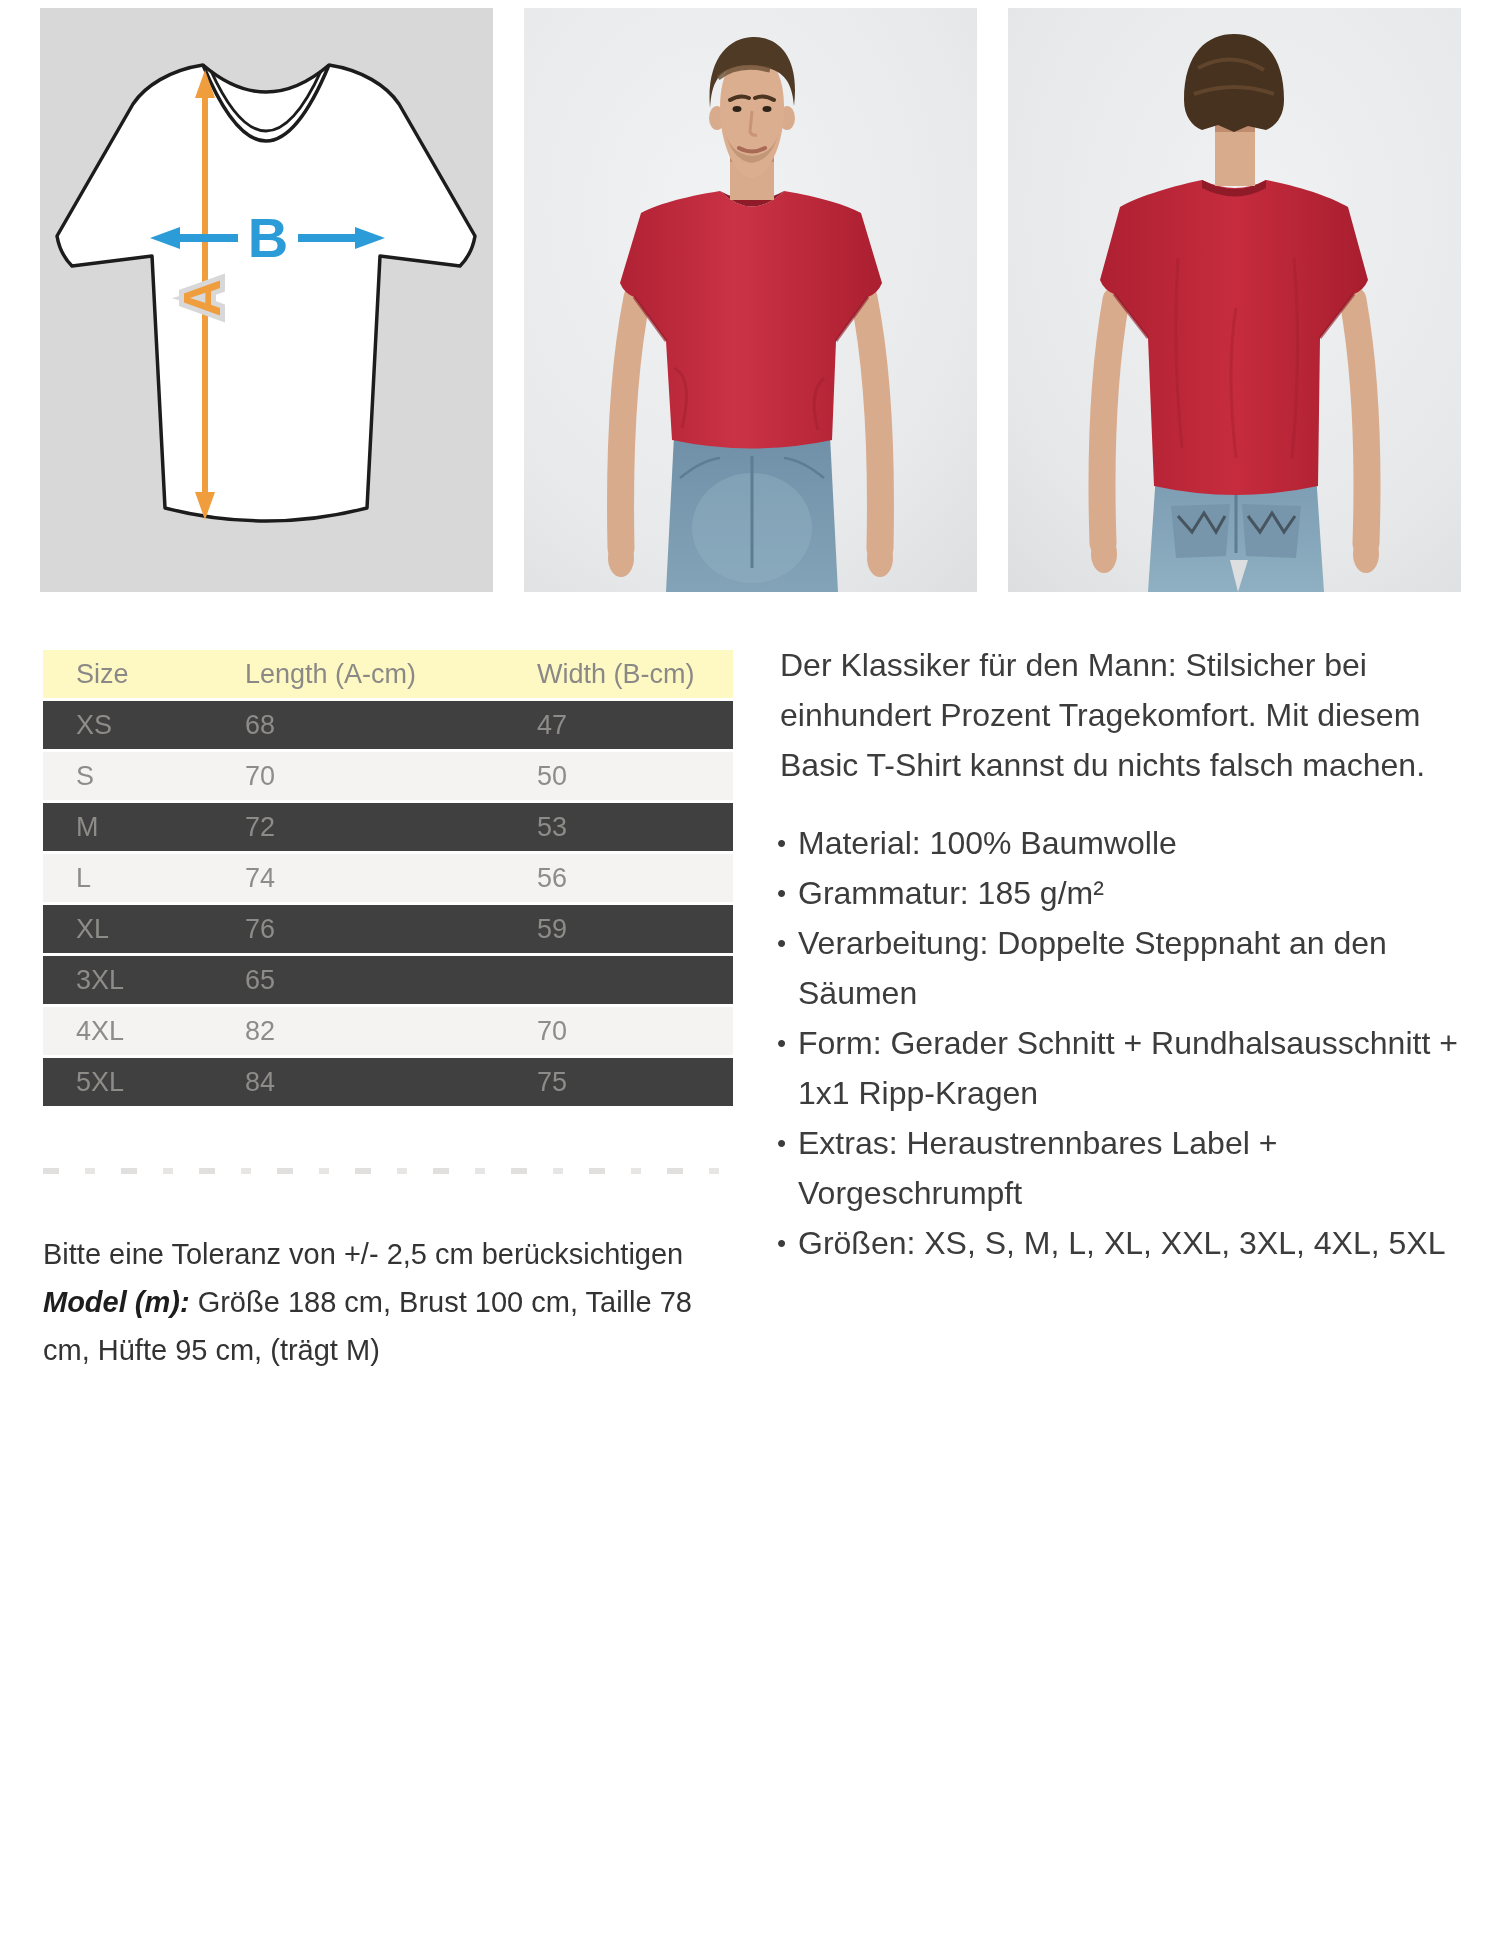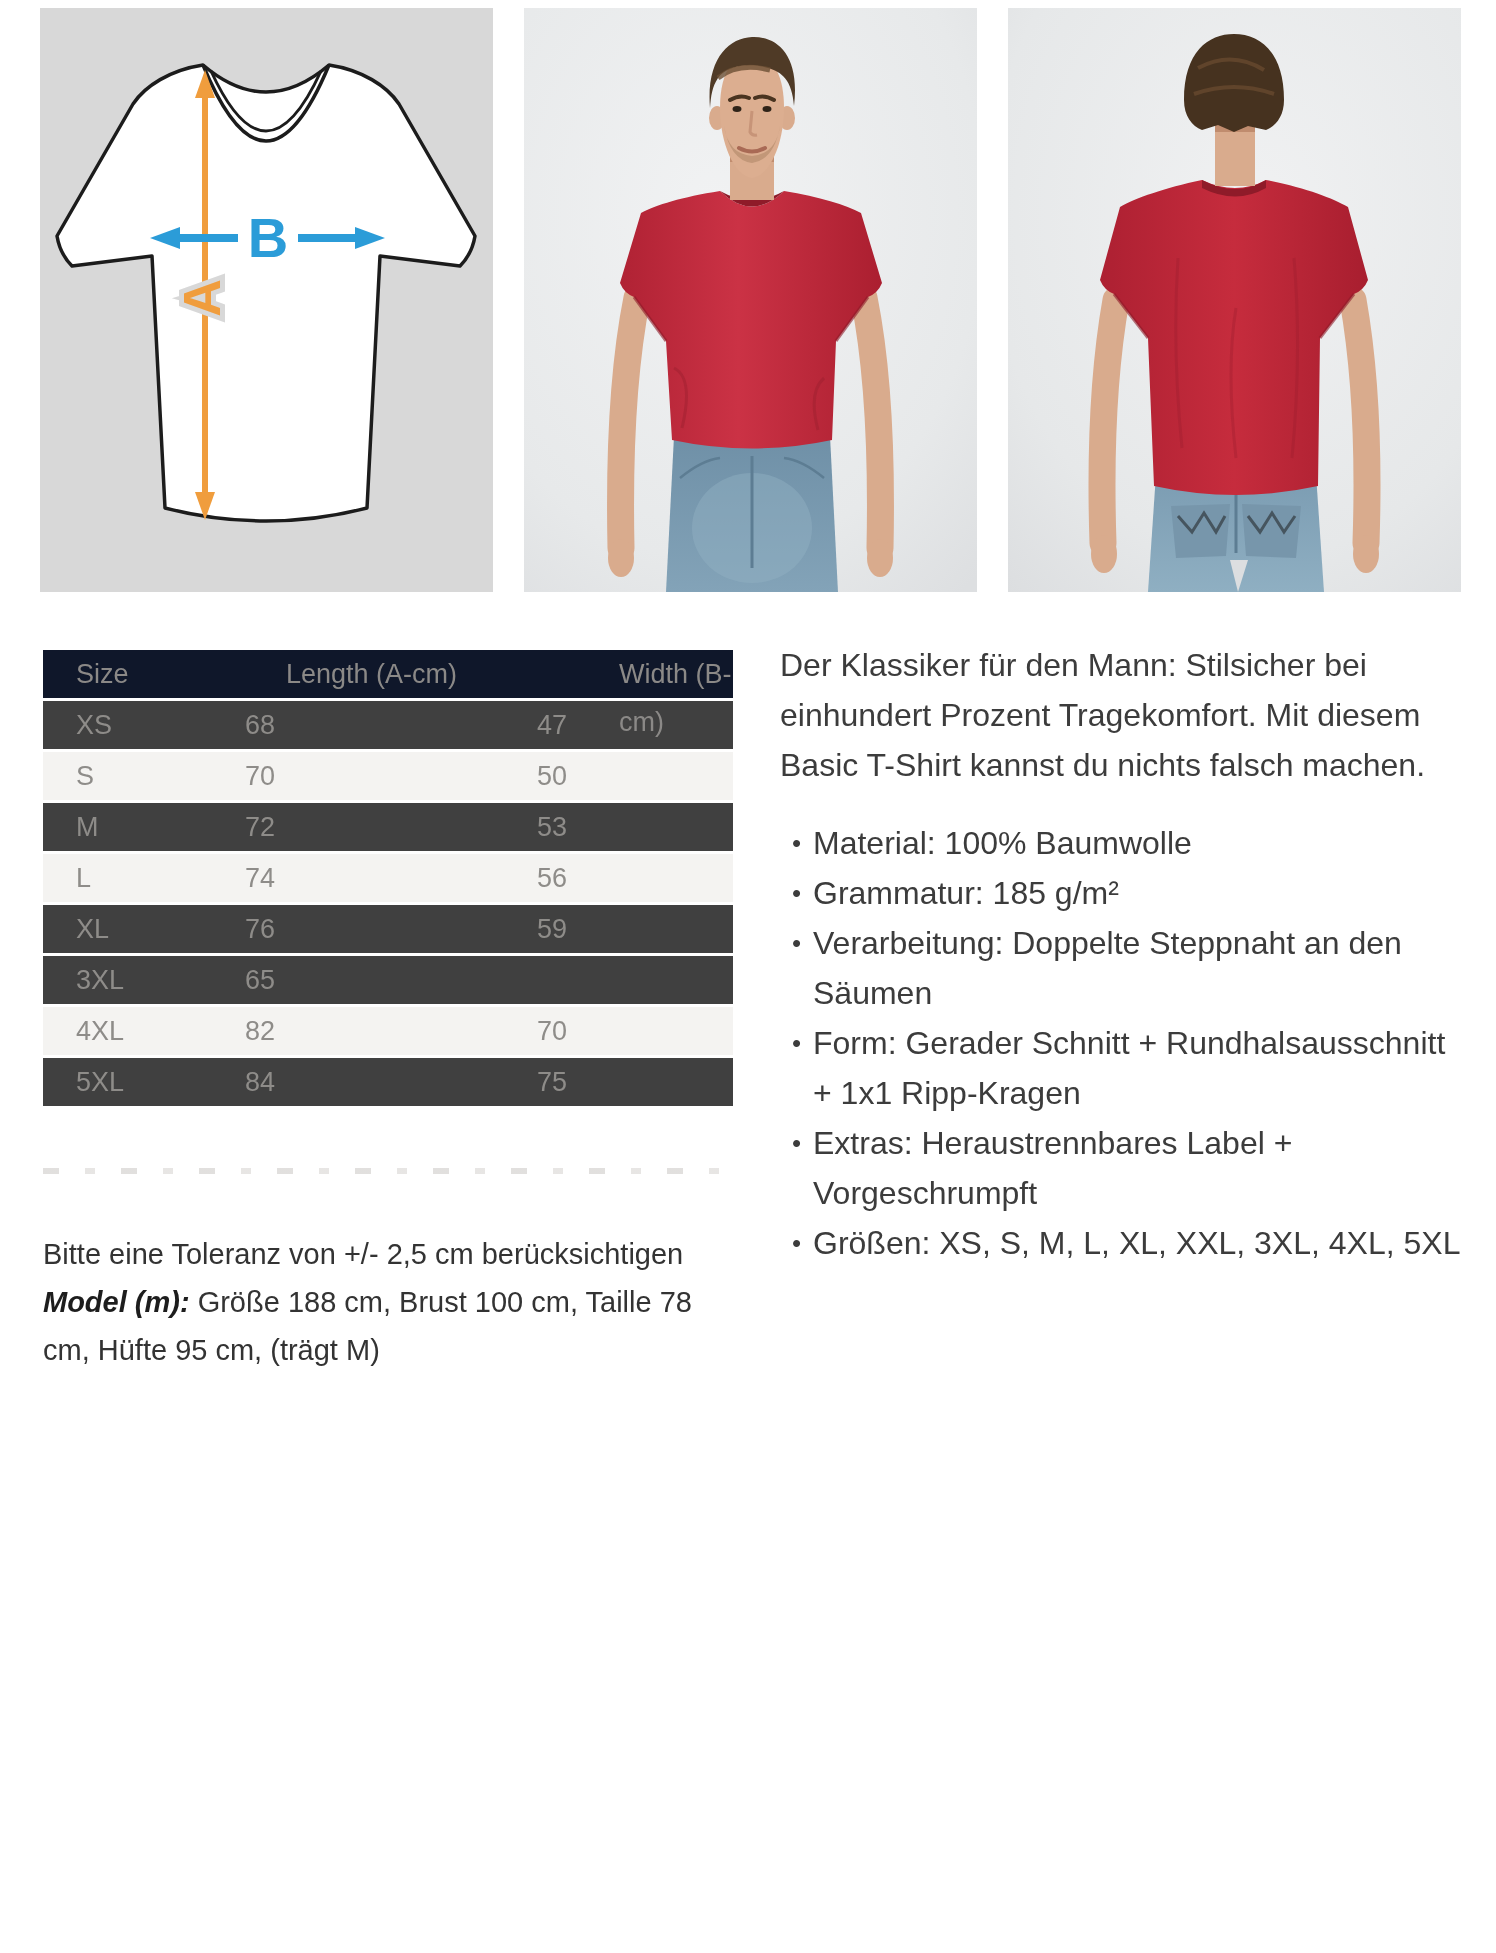--- a/index.html
+++ b/index.html
@@ -18,7 +18,7 @@
     padding-left:33px;height:48px;line-height:48px;margin-bottom:3px;
     font-size:27px;color:#8e8c89;
   }
-  .trow.head{background:#0f172a;color:#8b8987;gap:41px;}
+  .trow.head{background:#fef9c3;color:#8b8987;}
   .trow.dark{background:#404040;}
   .trow.light{background:#f4f3f1;}
   .clipped-strip{

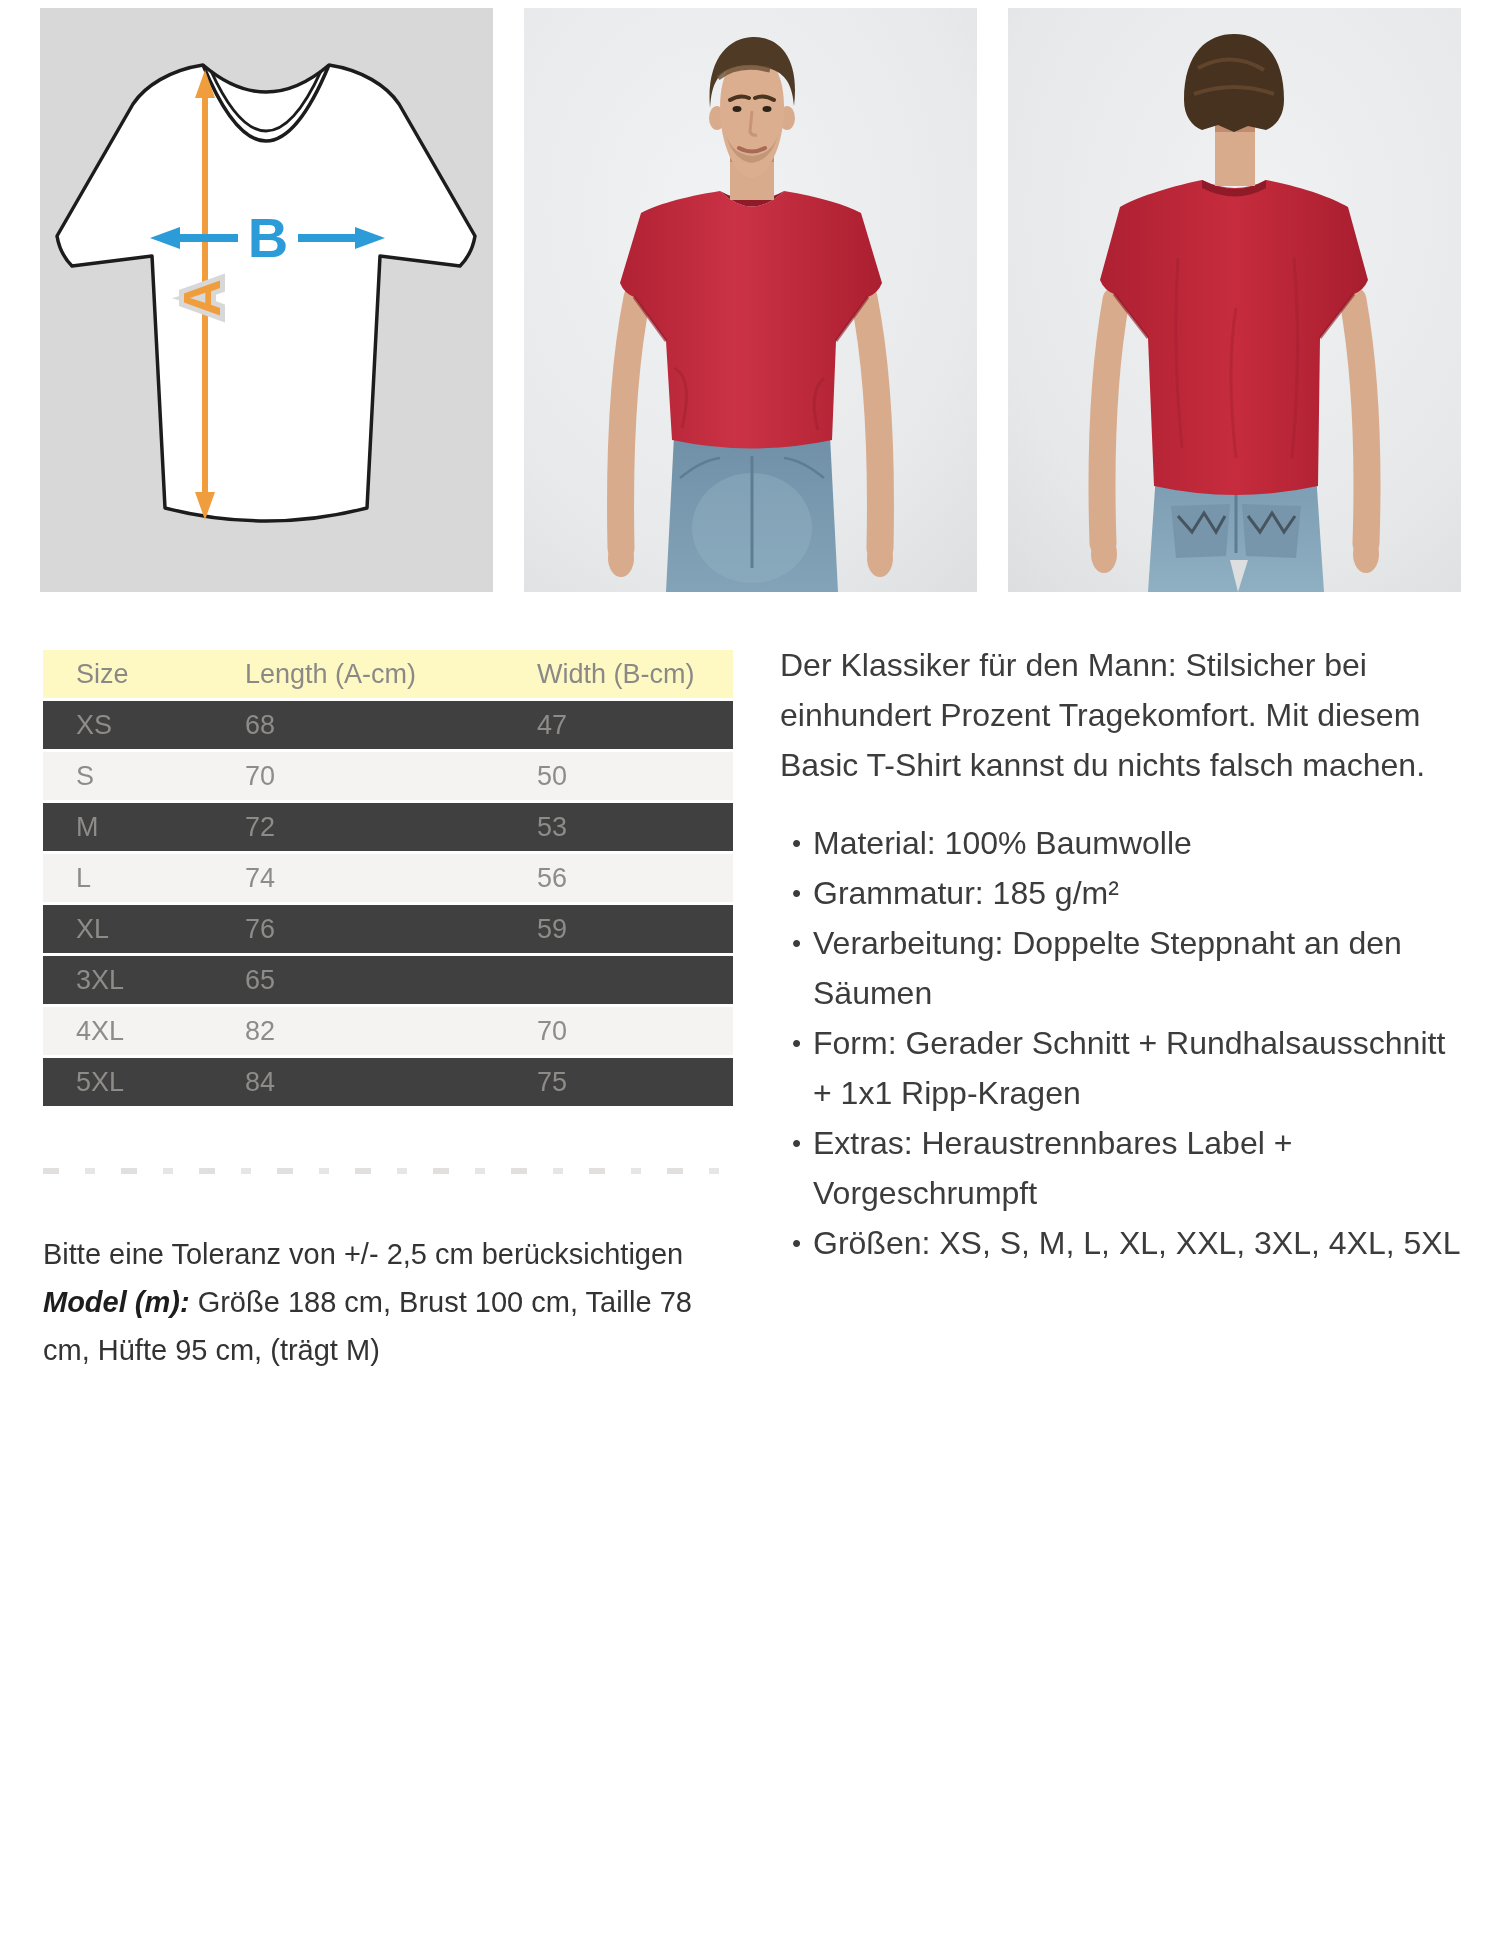--- a/index.html
+++ b/index.html
@@ -29,7 +29,7 @@
   
   .desc{position:absolute;left:777px;top:640px;width:700px;color:#3c3c3c;font-size:32px;line-height:50px;}
   .desc p{margin:0 0 28px 3px;}
-  .desc ul{list-style:none;margin:15px;padding:0;}
+  .desc ul{list-style:none;margin:0;padding:0;}
   .desc li{position:relative;padding-left:21px;margin:0;}
   .desc li::before{content:"•";position:absolute;left:0;top:0;font-size:26px;color:#3c3c3c;}
 

